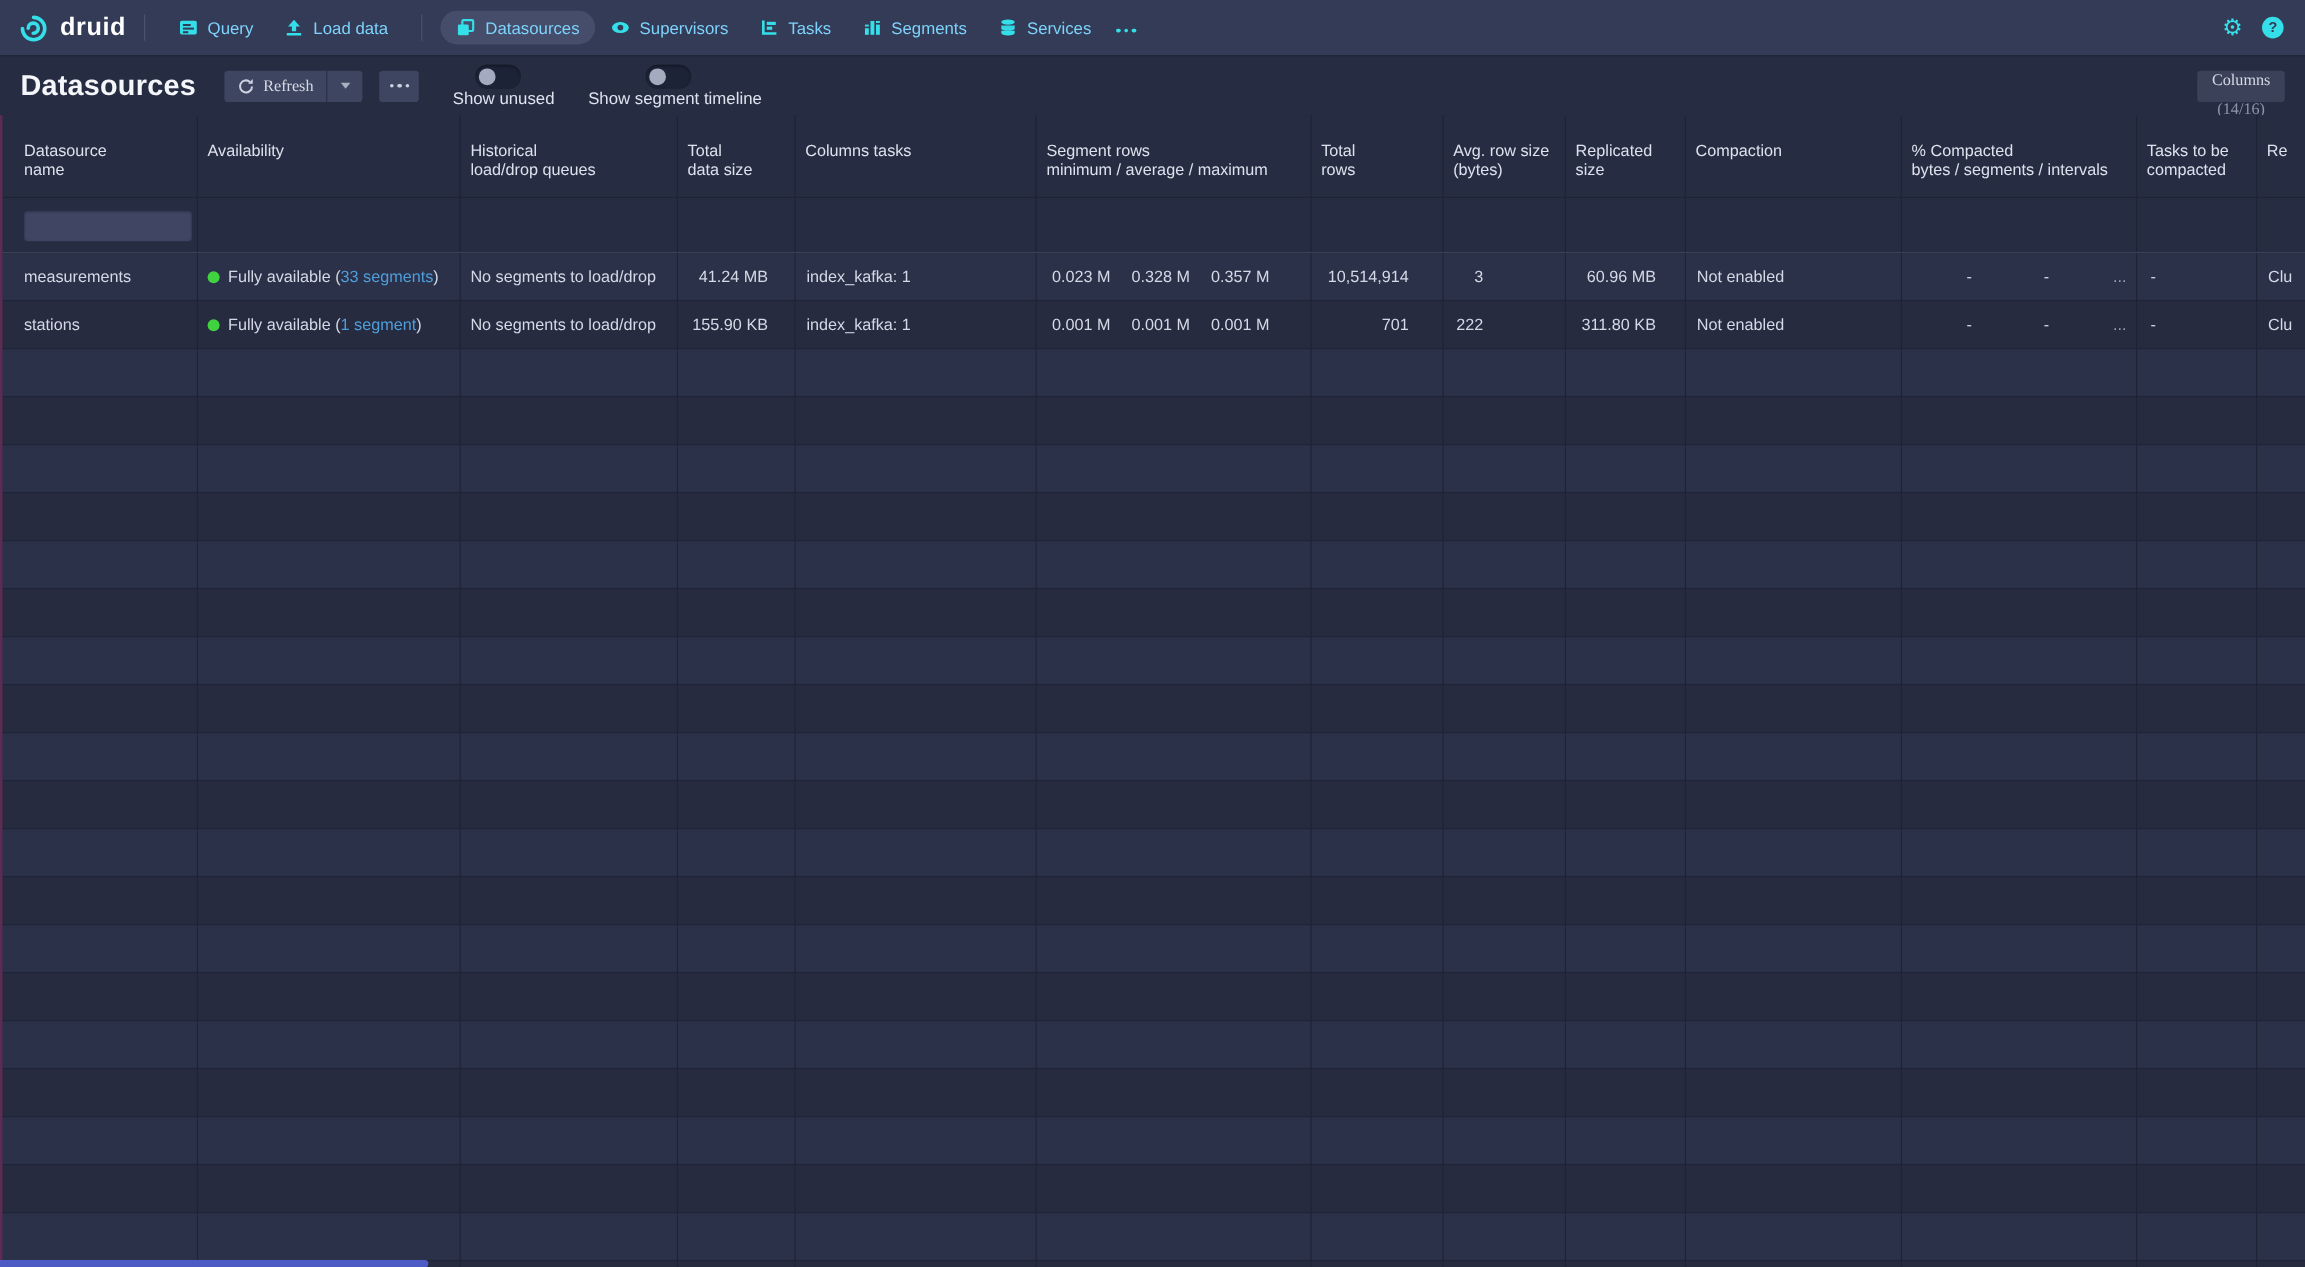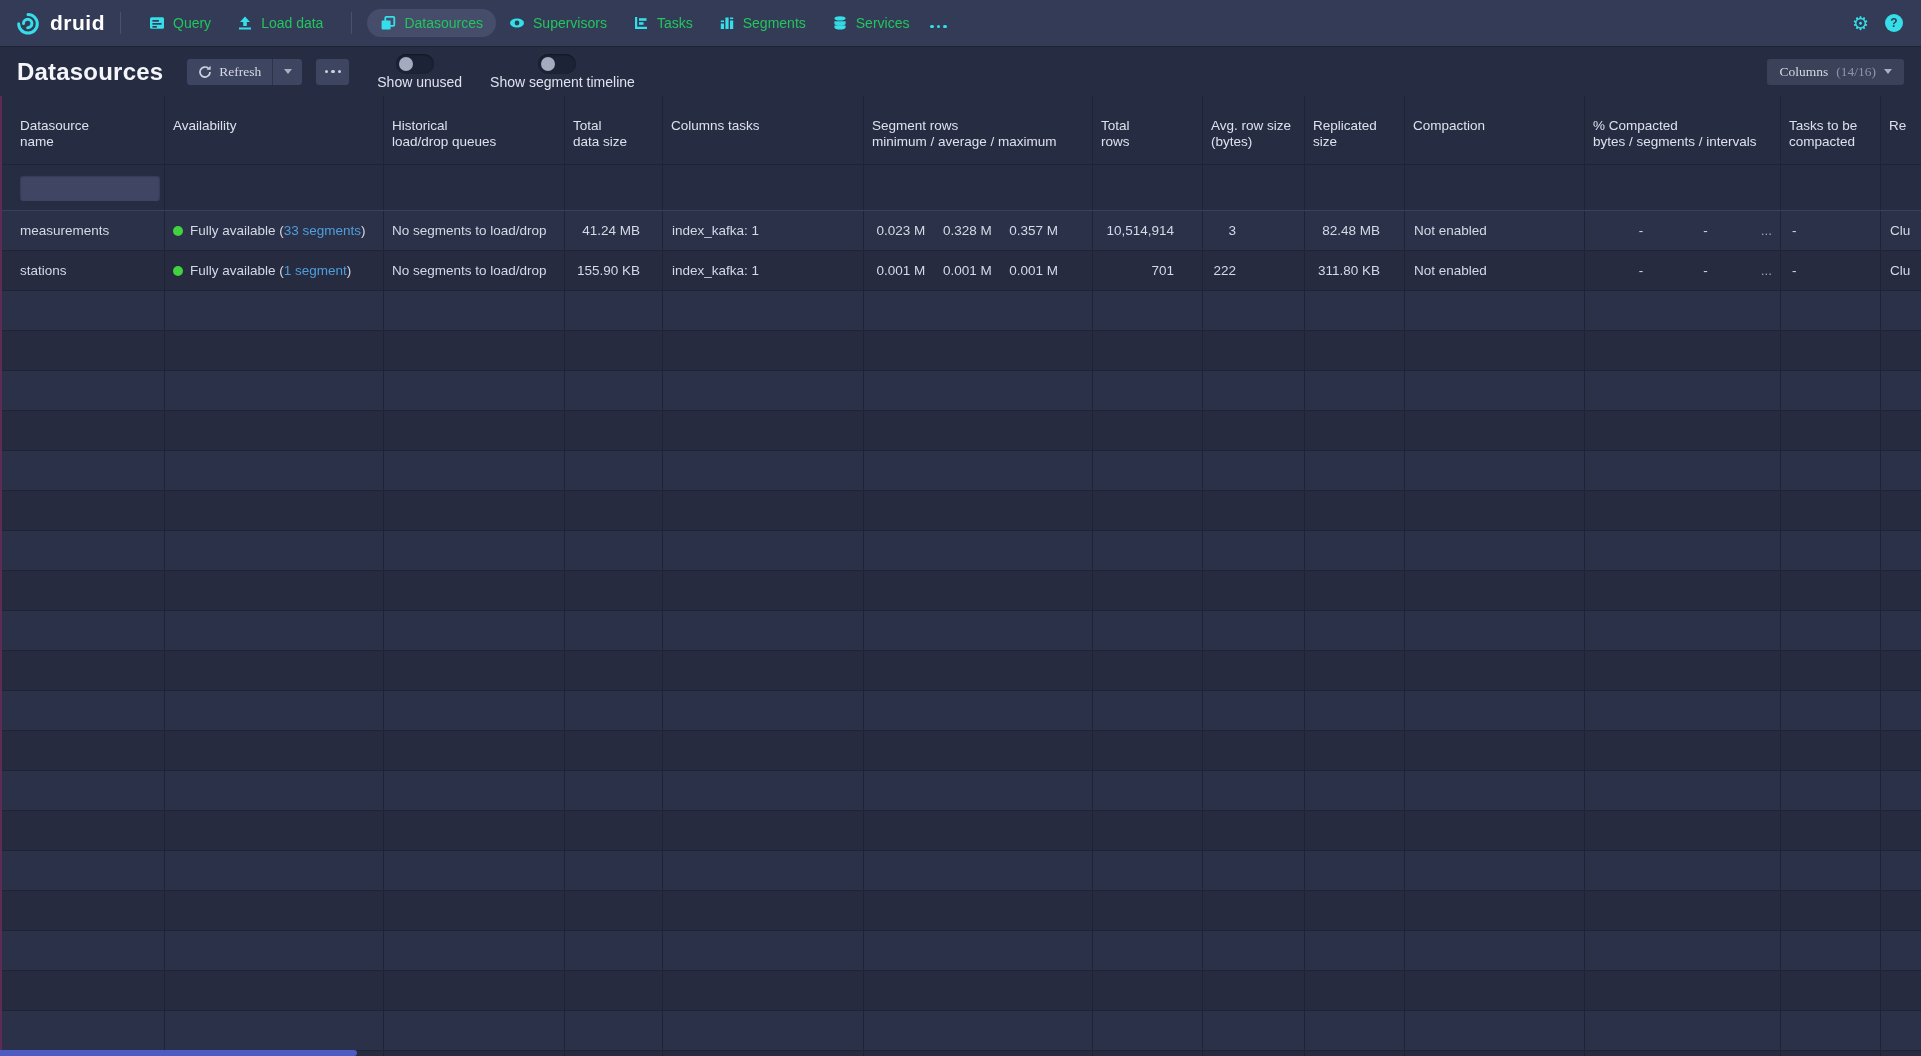--- a/index.html
+++ b/index.html
@@ -19,7 +19,7 @@
   .nav-divider { width:1px; height:22px; background:#4a5170; margin:0 15px; }
   .nav-item {
     display:flex; align-items:center; gap:8px; padding:6px 13px; border-radius:16px;
-    color:#22c55e; font-size:14px; cursor:pointer; white-space:nowrap;
+    color:#7dd3fc; font-size:14px; cursor:pointer; white-space:nowrap;
   }
   .nav-item.active { background:#454d6a; }
   .nav-icon { display:inline-flex; width:16px; height:16px; }

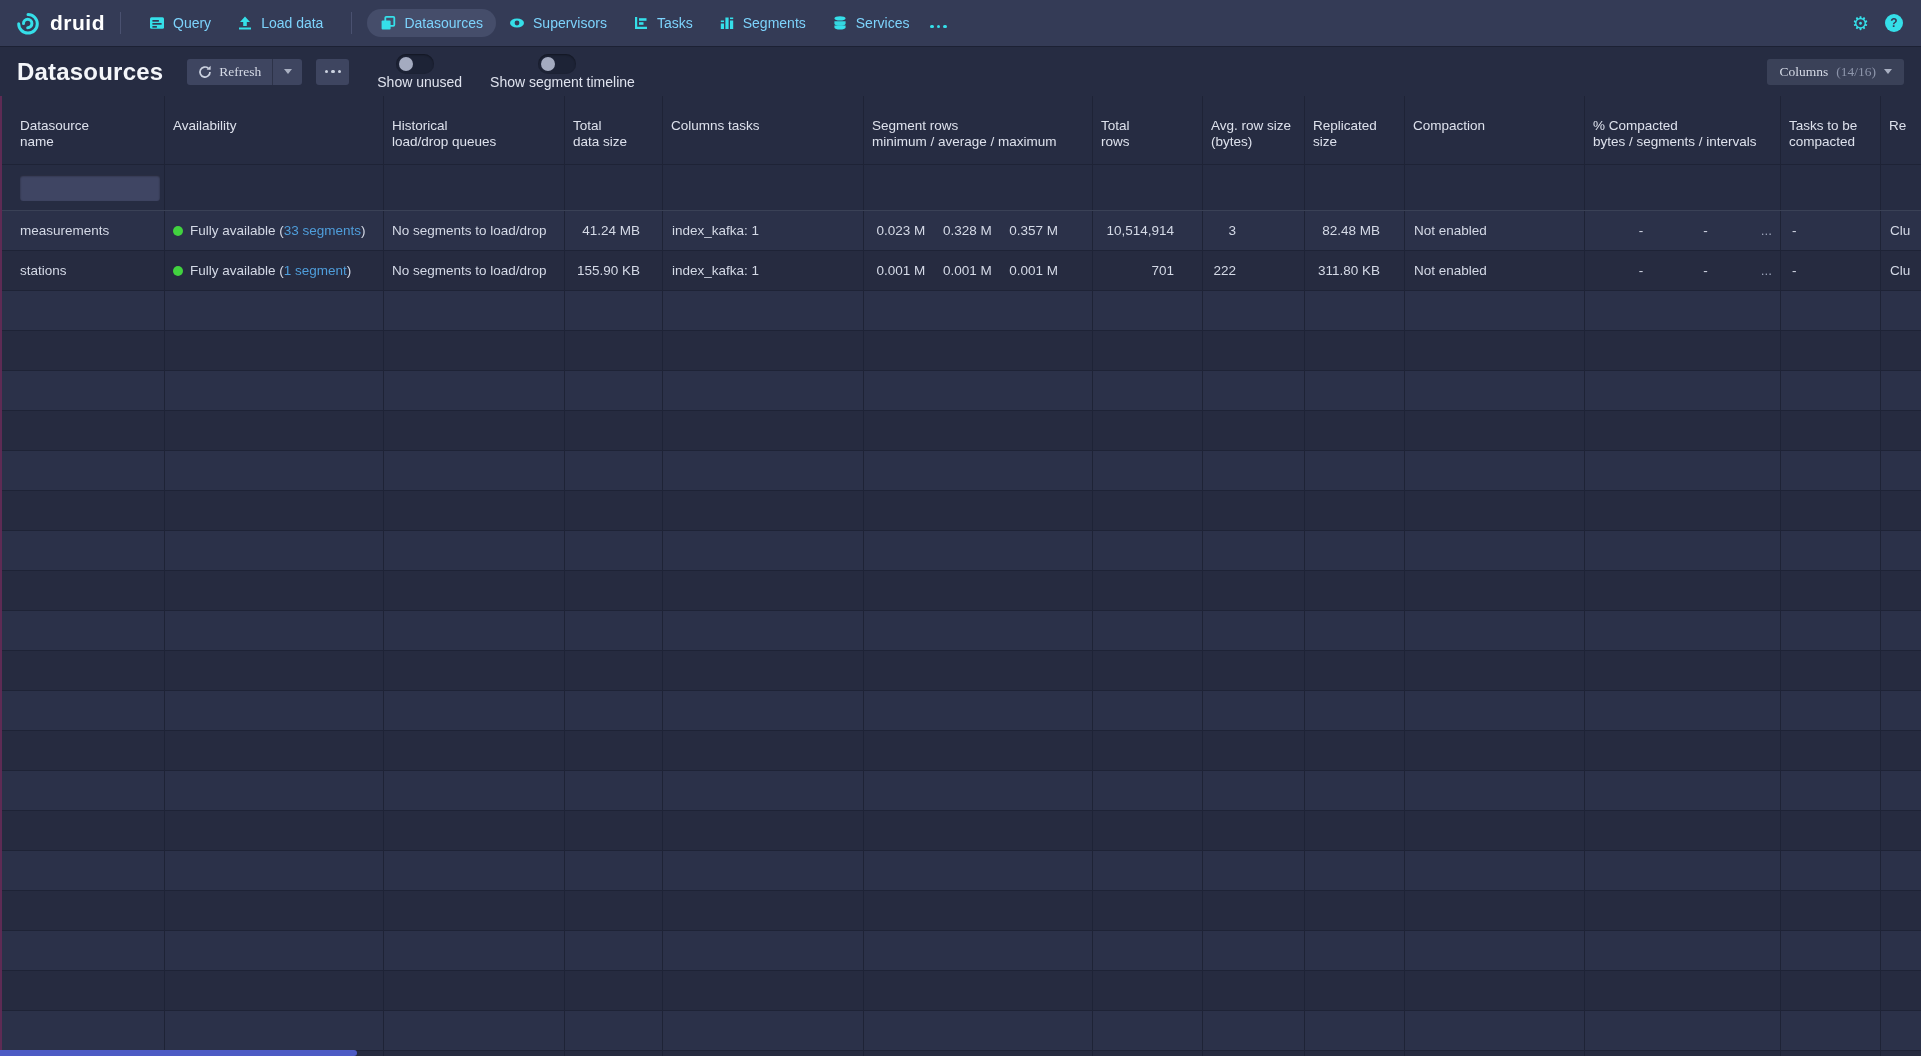--- a/index.html
+++ b/index.html
@@ -49,7 +49,7 @@
   .toggle { width:38px; height:20px; border-radius:10px; background:#1d2336; position:relative; box-shadow:inset 0 1px 2px rgba(0,0,0,.4); }
   .toggle .knob { position:absolute; left:3px; top:3px; width:14px; height:14px; border-radius:50%; background:#a4abc0; }
   .toggle-label { margin-left:10px; font-size:14px; color:#dfe3ee; }
-  .btn-columns { margin-left:auto; padding:0 12px; gap:8px; background:#3a4158; }
+  .btn-columns { margin-left:auto; padding:0 12px; gap:8px; background:#3a4158;flex-direction:column; }
   .cols-count { color:#8d95ab; }
 
   

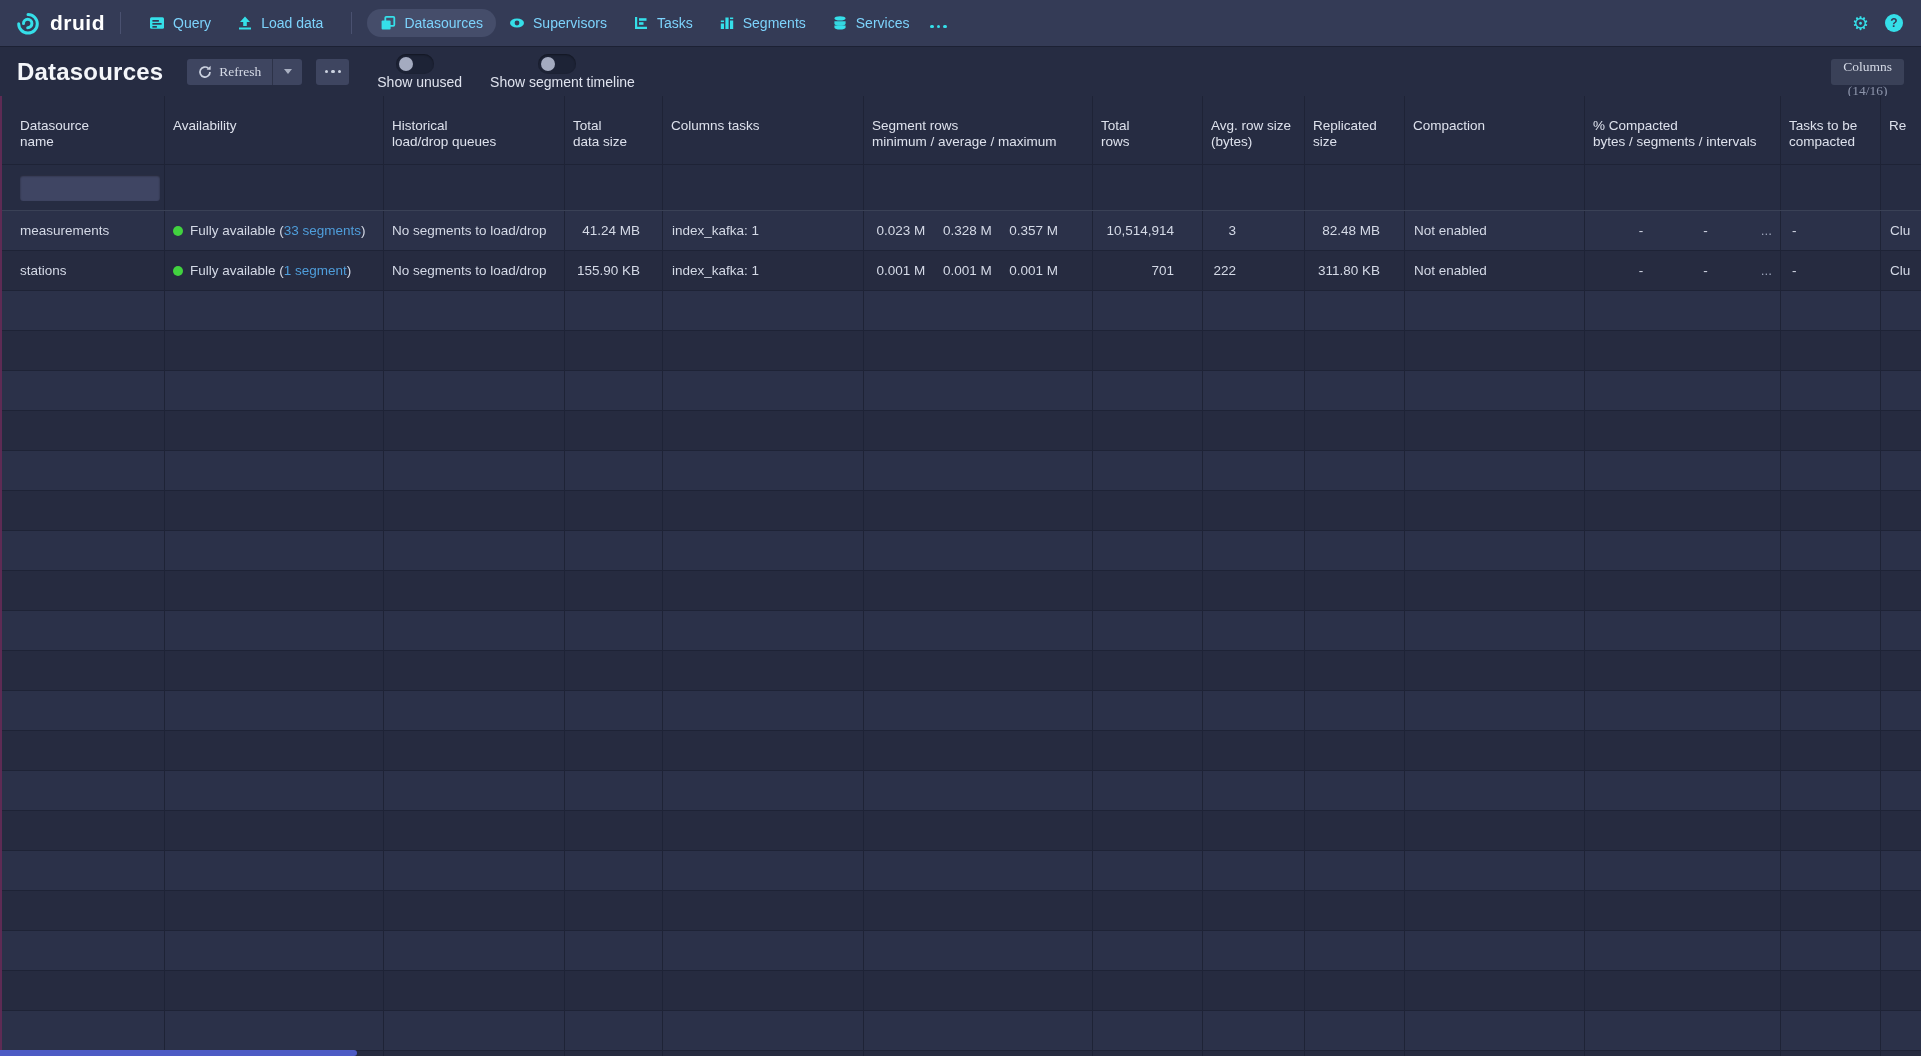--- a/index.html
+++ b/index.html
@@ -334,7 +334,7 @@
         </div>
       <div class="c ar7">10,514,914</div>
       <div class="c ar8">3</div>
-      <div class="c ar9">82.48 MB</div>
+      <div class="c ar9">60.96 MB</div>
       <div class="c c10">Not enabled</div>
       <div class="c trip2">
           <span>-</span>

